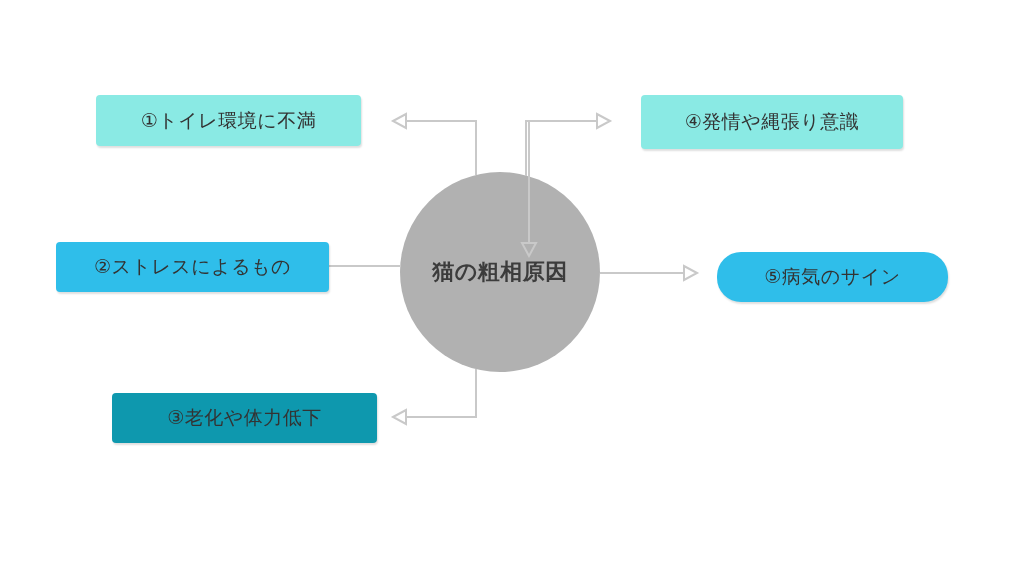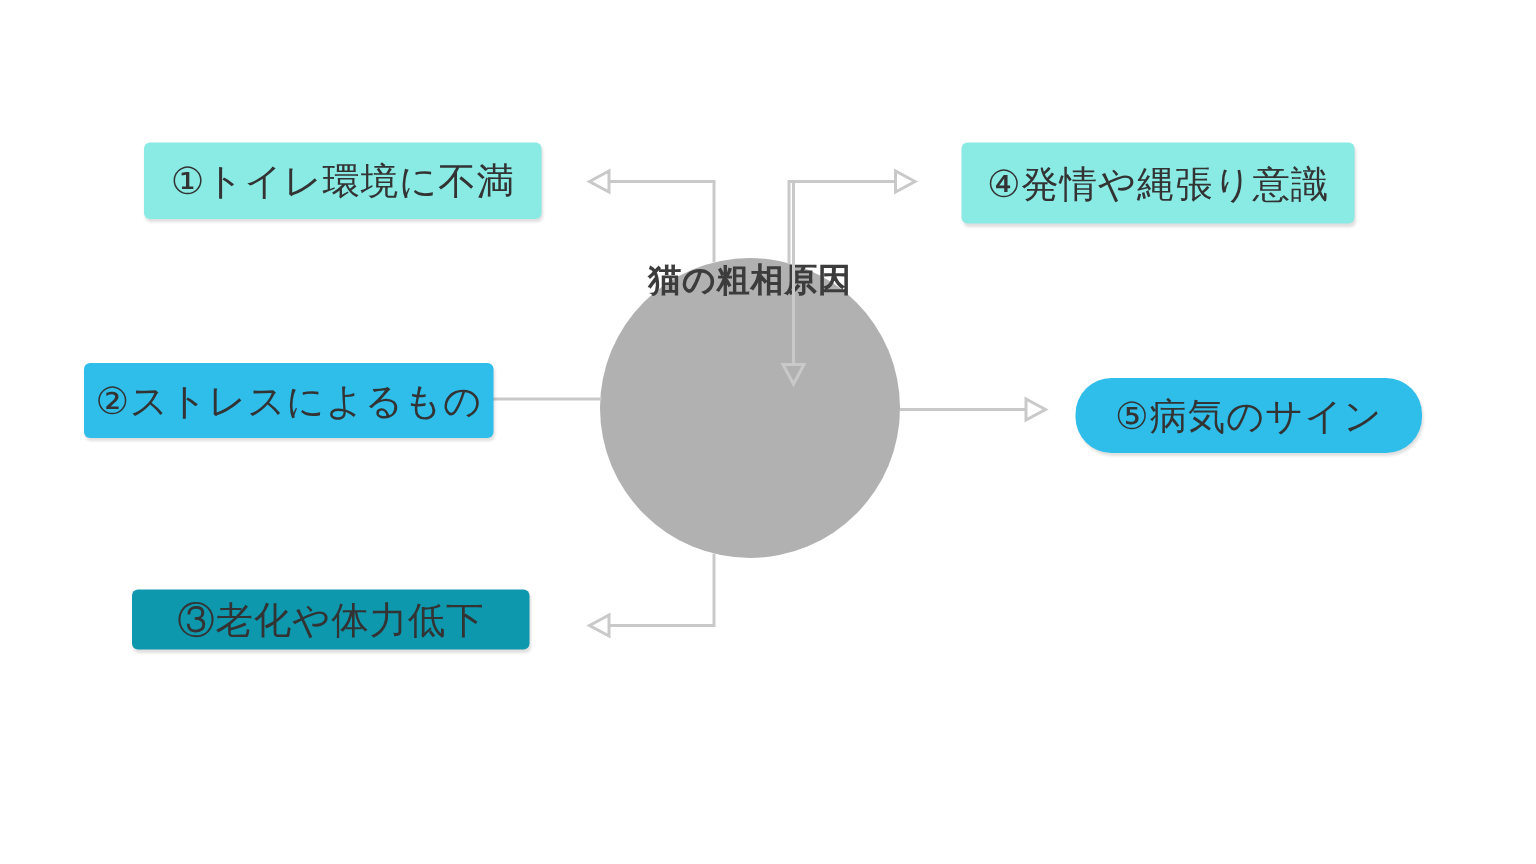--- a/index.html
+++ b/index.html
@@ -58,7 +58,7 @@
     box-shadow: 1px 2px 2px rgba(0,0,0,0.13);
   }
   .node .label {
-    font-size: 25px;
+    font-size: 19px;
     font-weight: 500;
     color: #333333;
     letter-spacing: 0.5px;

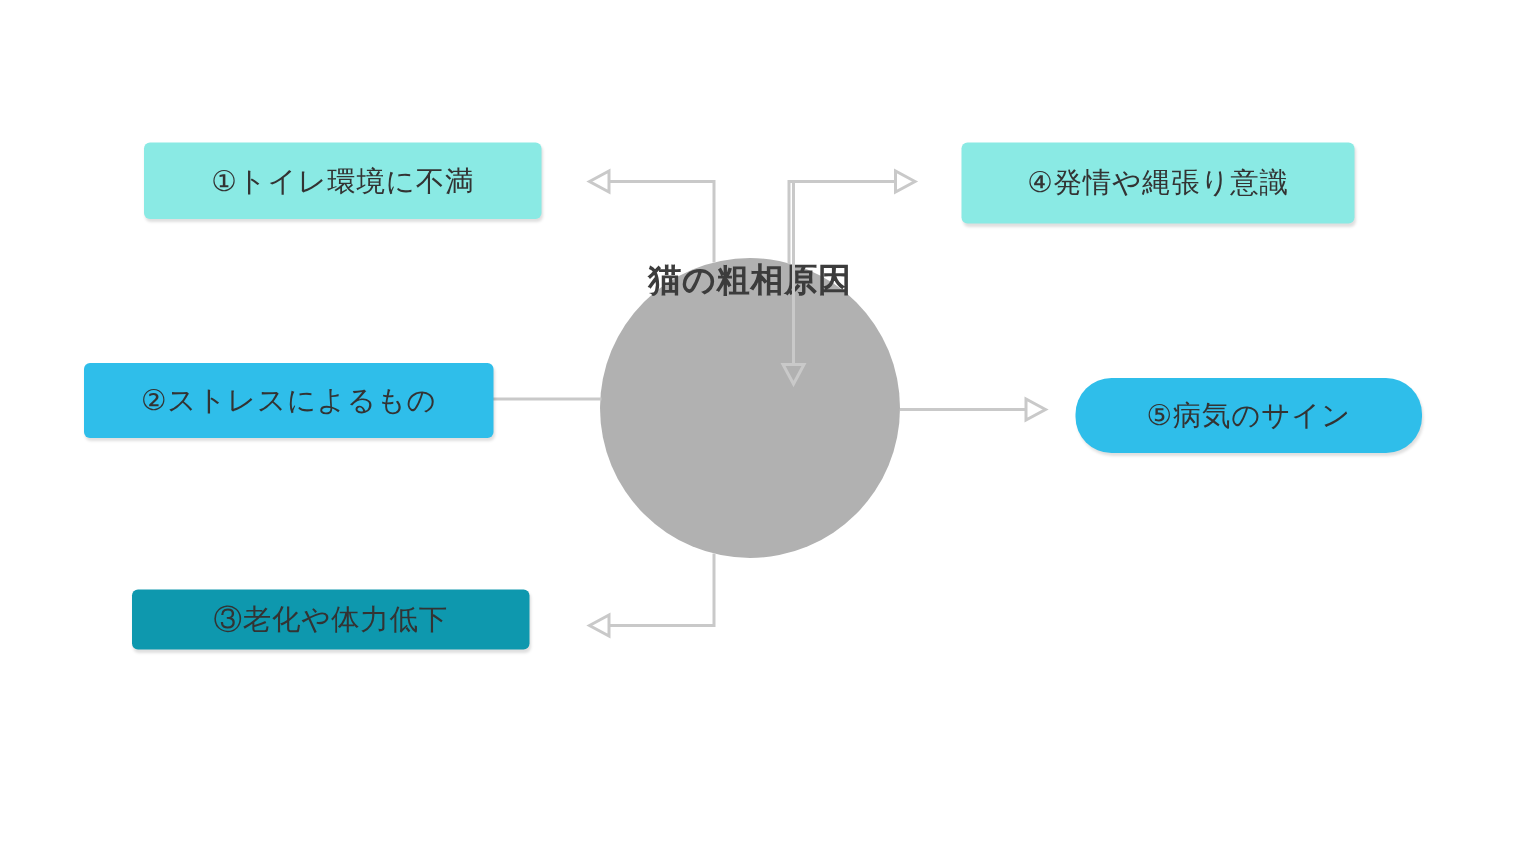--- a/index.html
+++ b/index.html
@@ -39,6 +39,7 @@
     border-radius: 50%;
     z-index: 1;
     display: flex;
+    align-items: center;
     justify-content: center;
   }
   .center-node .label {

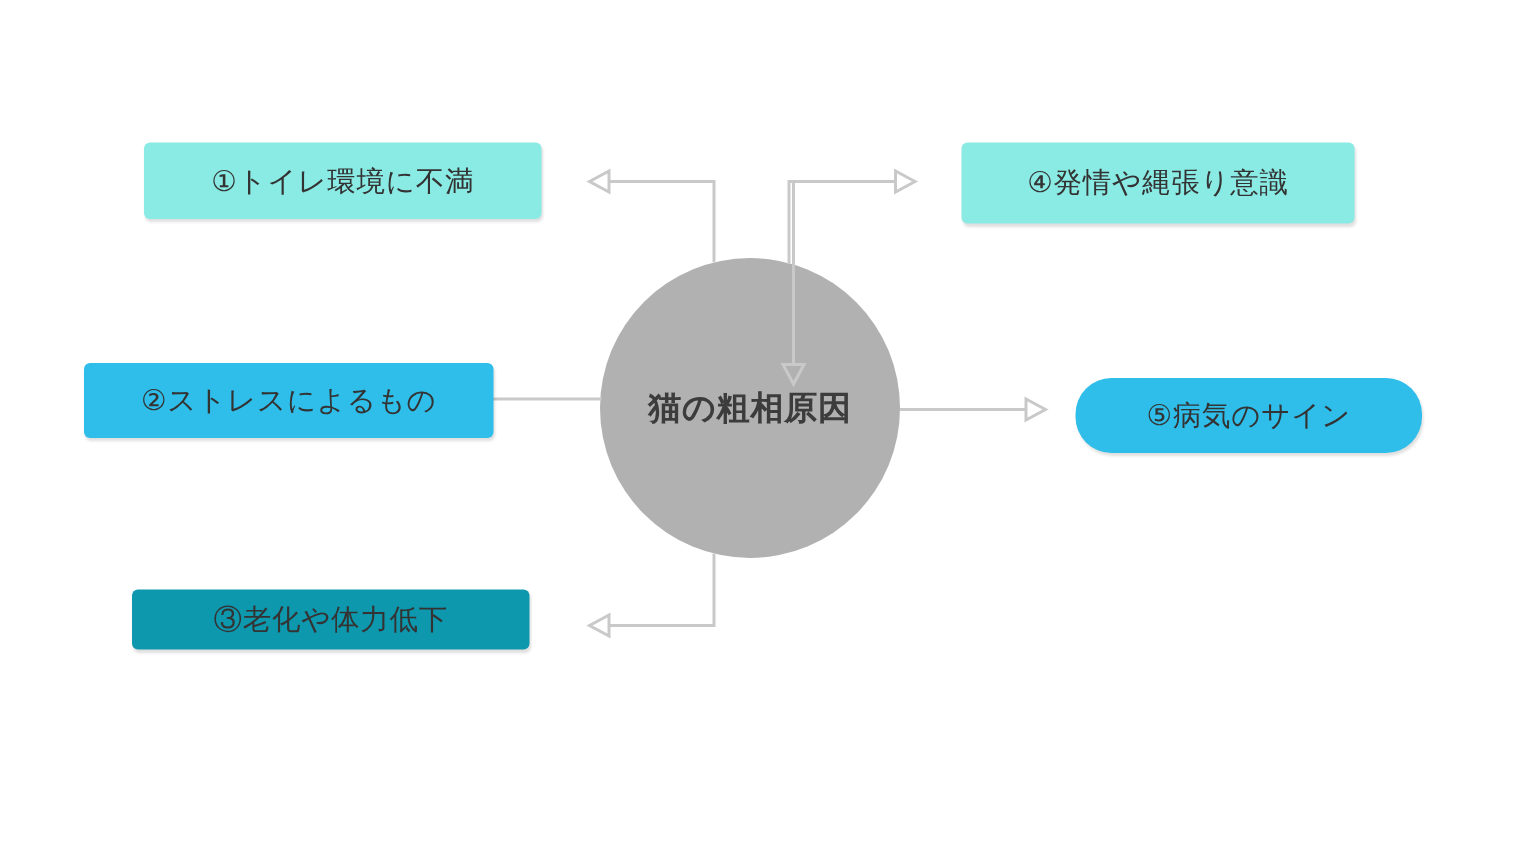--- a/index.html
+++ b/index.html
@@ -68,7 +68,7 @@
   }
   .n1 { left: 96px;  top: 95px;  width: 265px; height: 51px; }
   .n2 { left: 56px;  top: 242px; width: 273px; height: 50px; }
-  .n3 { left: 88px;  top: 393px; width: 265px; height: 40px; font-family: Liberation Serif, serif; }
+  .n3 { left: 112px;  top: 393px; width: 265px; height: 50px; }
   .n4 { left: 641px; top: 95px;  width: 262px; height: 54px; }
   .n5 { left: 717px; top: 252px; width: 231px; height: 50px; }
 </style>

